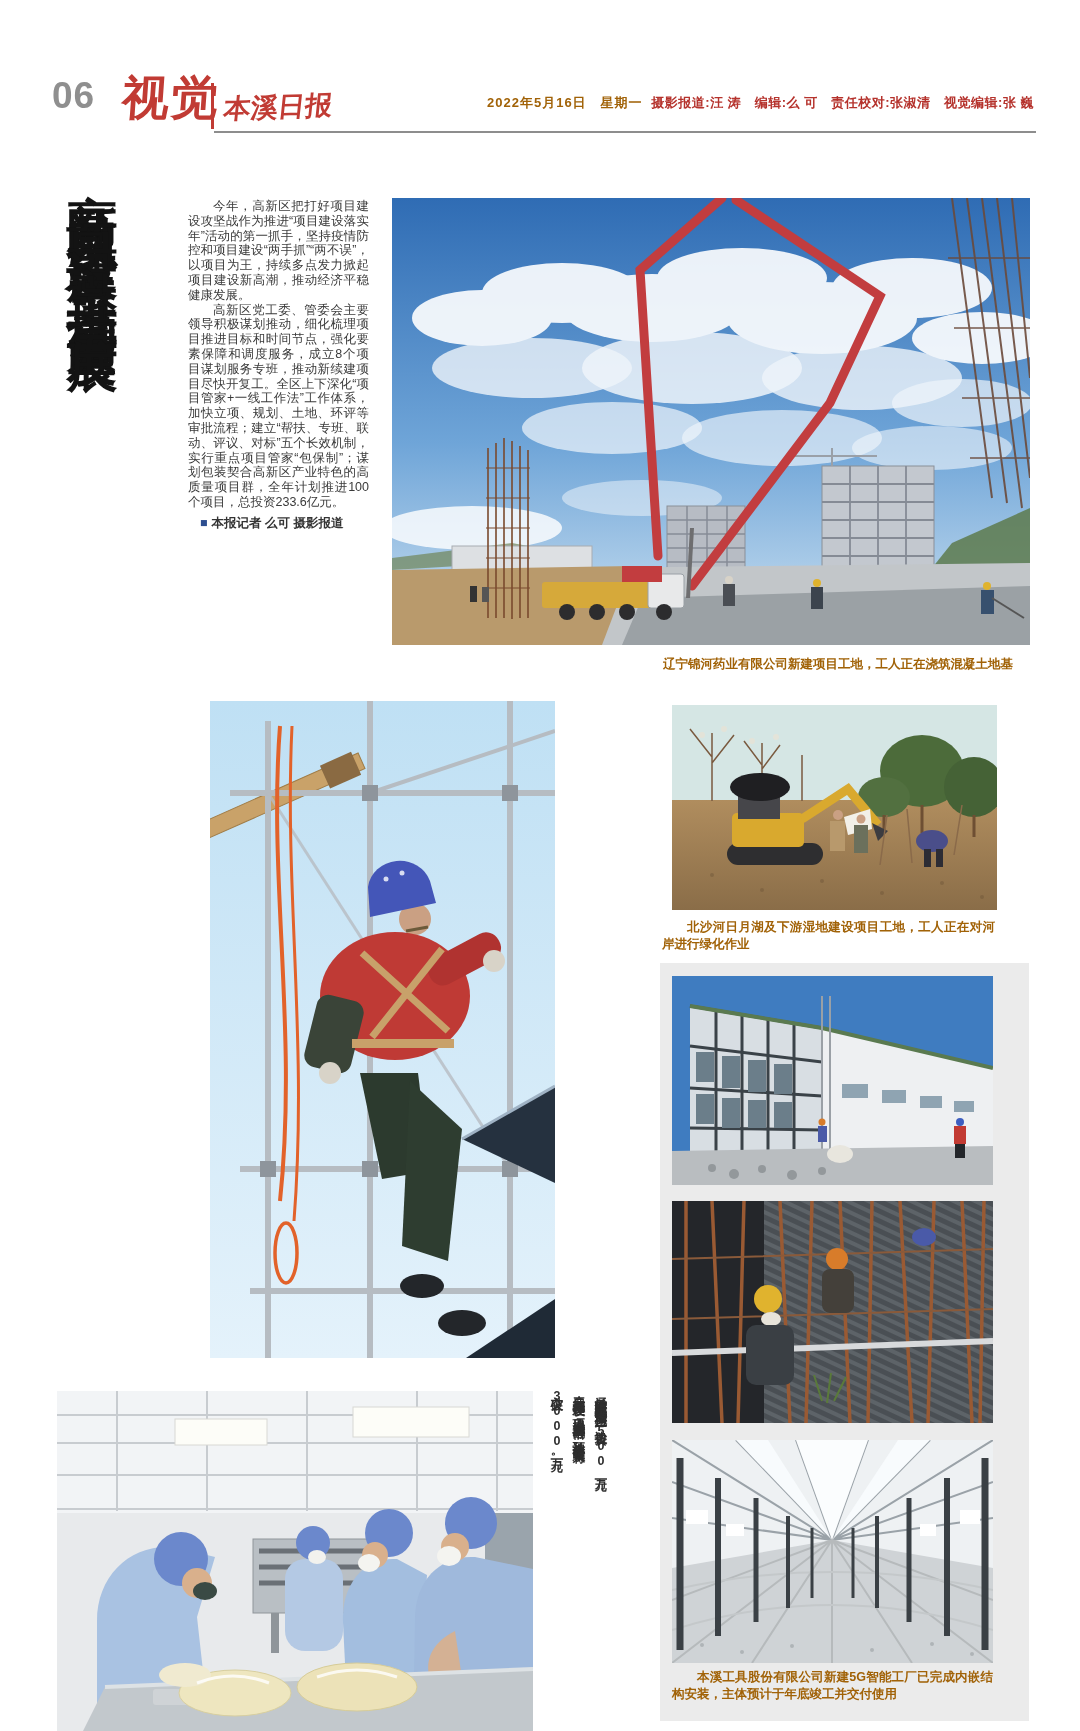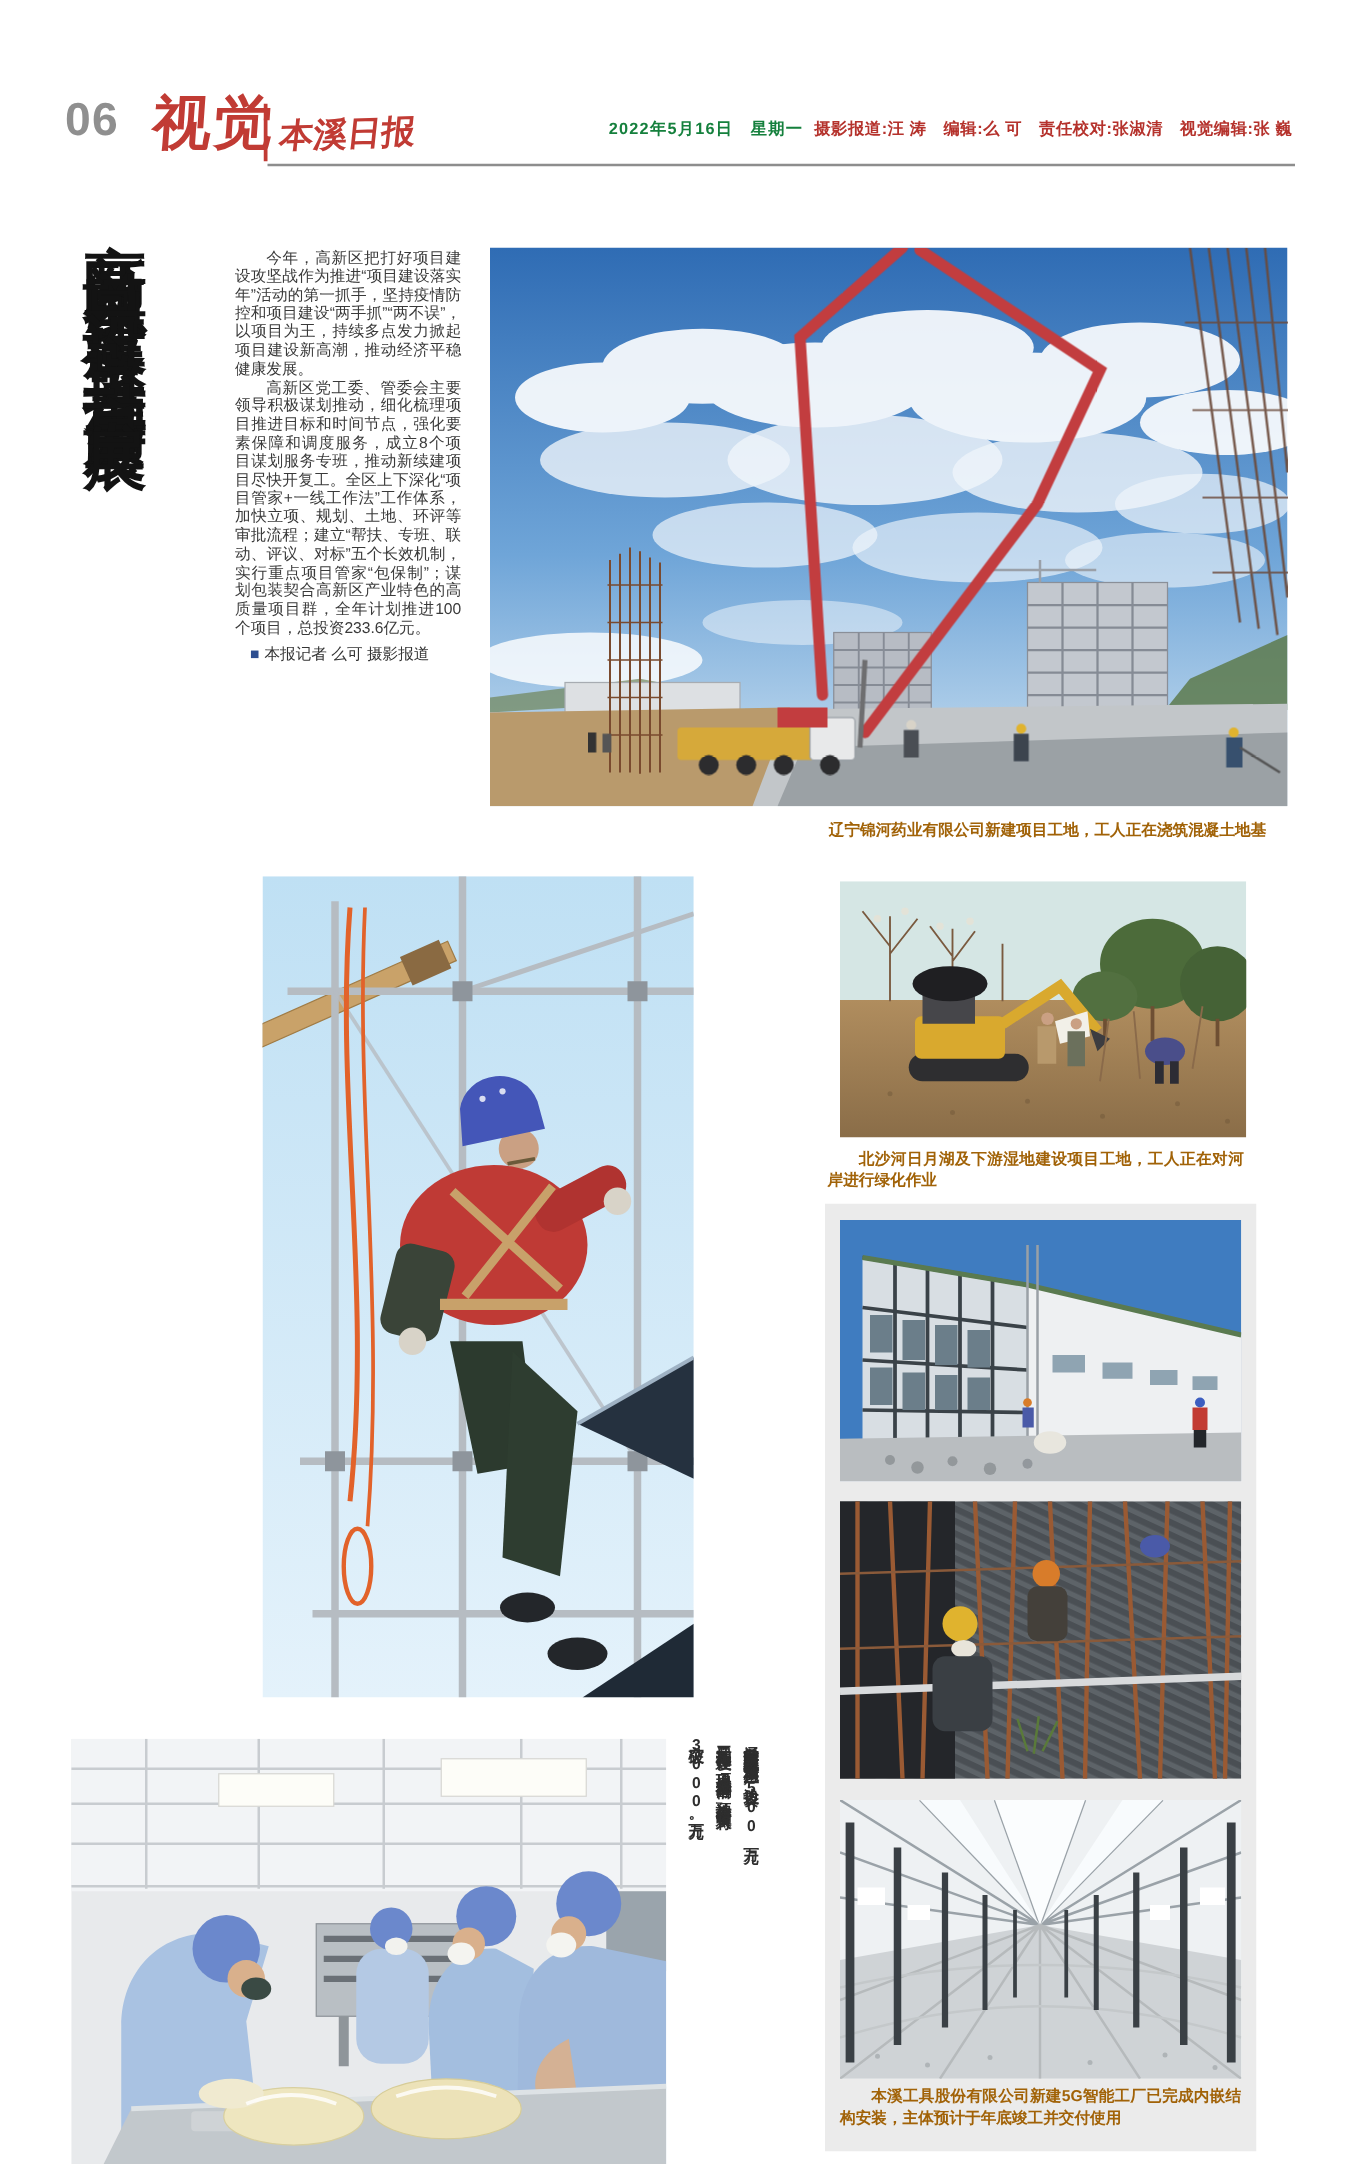--- a/index.html
+++ b/index.html
@@ -13,7 +13,7 @@
   .hdr-divider{position:absolute;left:211px;top:50px;width:3px;height:46px;background:#c13b34;}
   .masthead{position:absolute;left:224px;top:56px;font-size:27px;font-weight:700;color:#c13b34;
             transform:skewX(-8deg) rotate(-2deg);}
-  .date-line{position:absolute;left:487px;top:61px;font-size:13px;color:#15803d;font-weight:600;letter-spacing:1px;}
+  .date-line{position:absolute;left:487px;top:61px;font-size:13px;color:#a16207;font-weight:600;letter-spacing:1px;}
   .editors-line{position:absolute;right:46px;top:61px;font-size:13px;color:#b5322c;font-weight:700;letter-spacing:.5px;}
   .hdr-rule{position:absolute;left:214px;top:98px;width:822px;height:2px;background:#8d8d8d;}
 

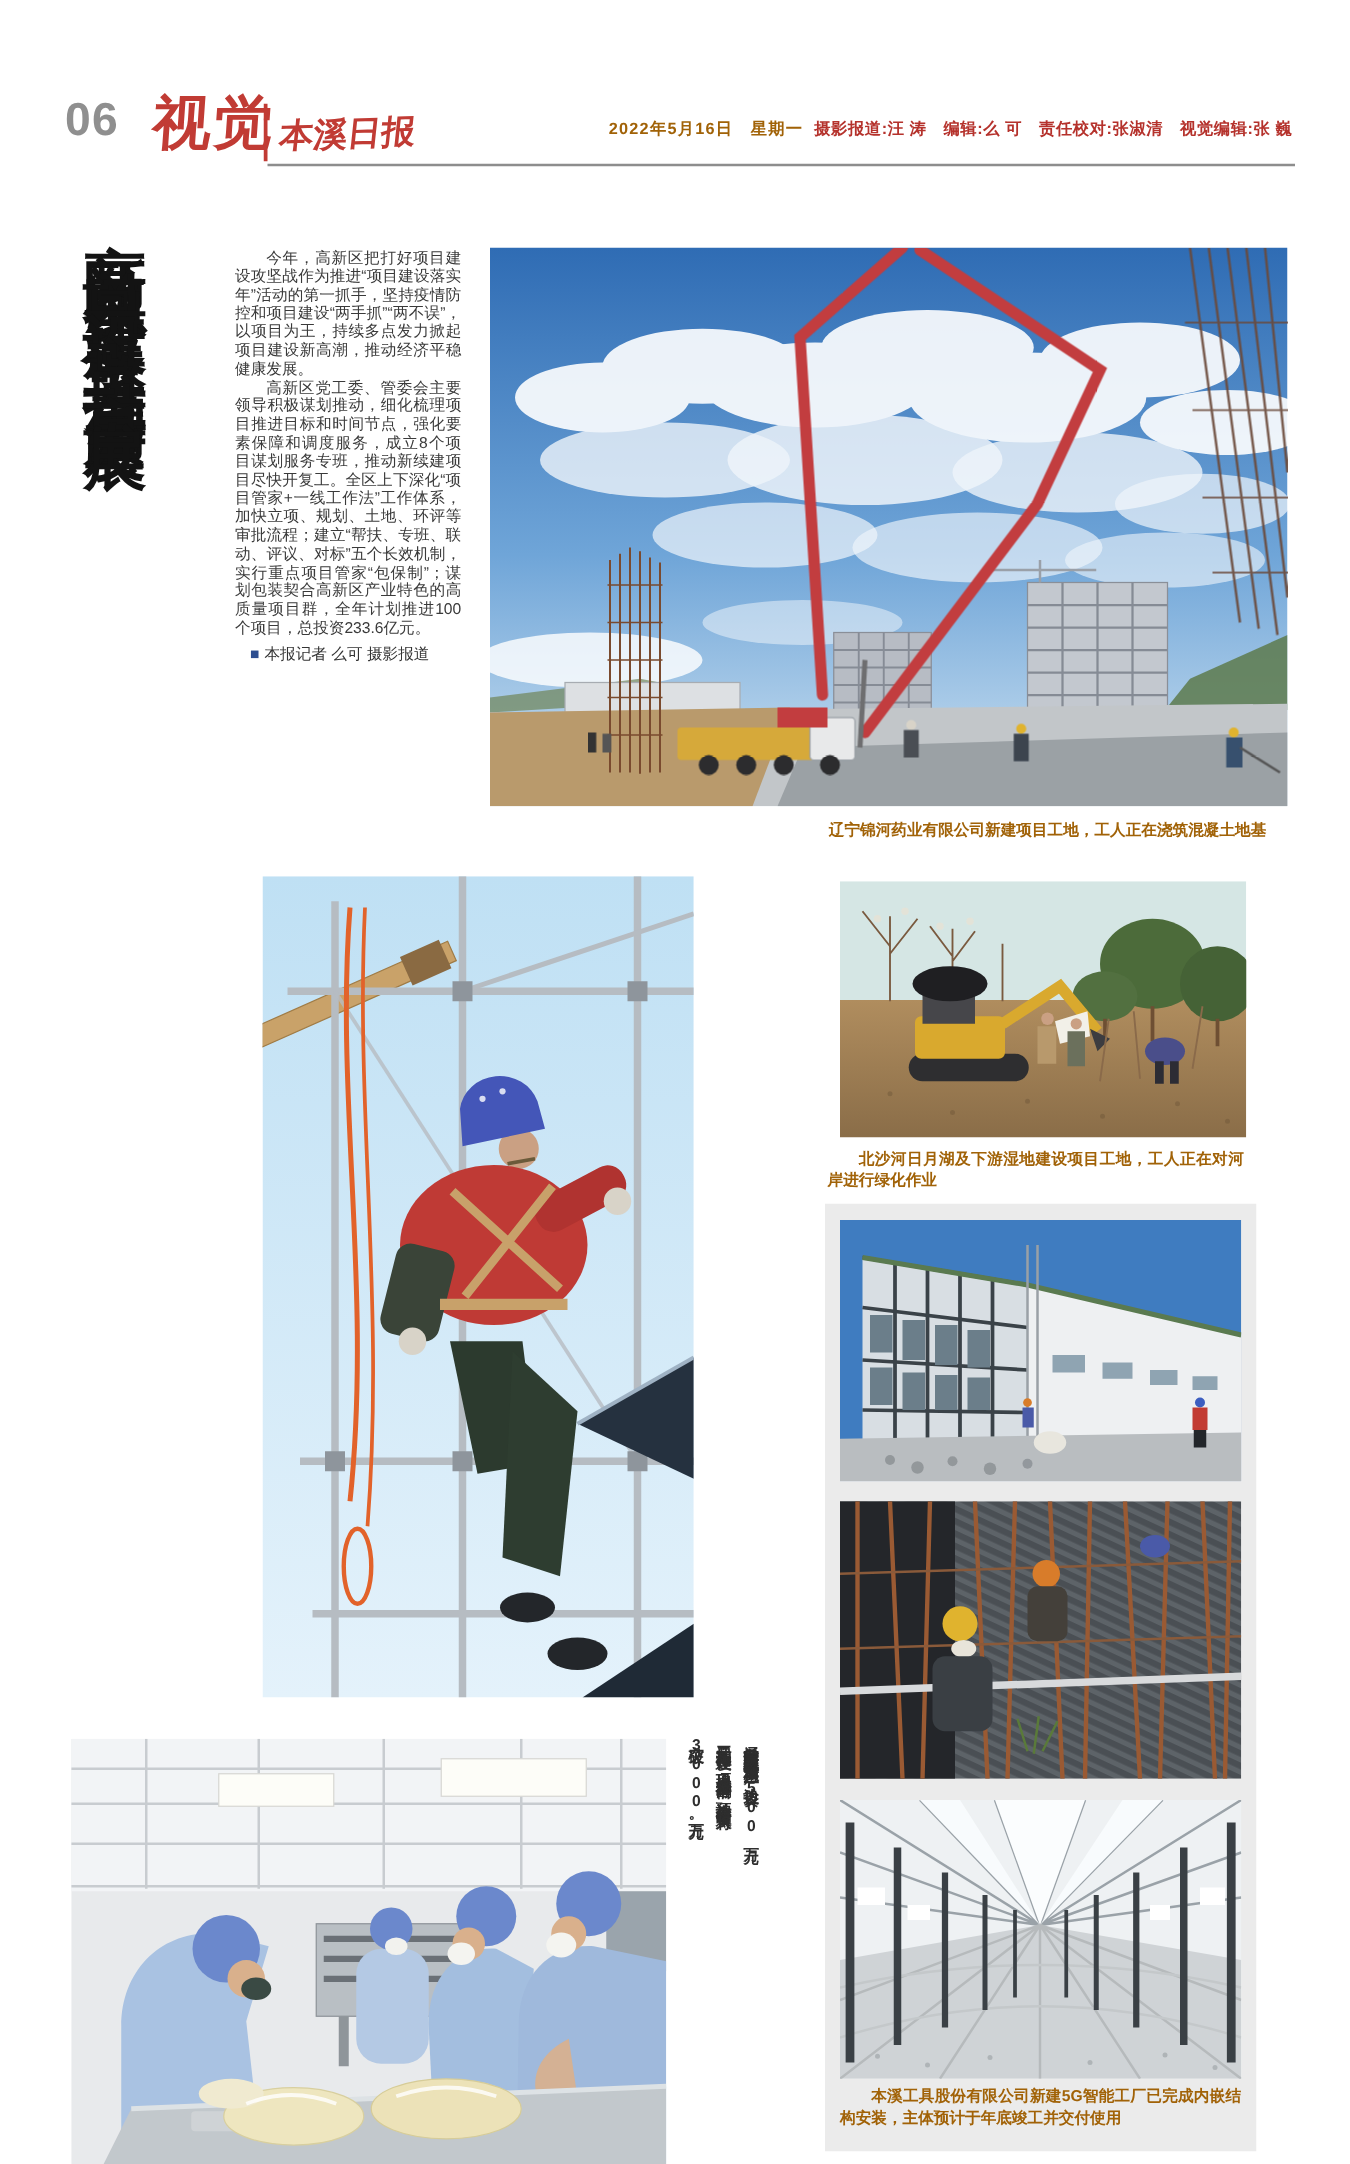--- a/index.html
+++ b/index.html
@@ -26,7 +26,7 @@
   .article{position:absolute;left:188px;top:166px;width:181px;font-size:12.5px;line-height:14.8px;
            text-align:justify;color:#3a3a3a;}
   .article p{margin:0;text-indent:2em;}
-  .byline{margin-top:6px;padding-left:12px;font-size:12.5px;font-weight:400;color:#333;}
+  .byline{margin-top:6px;padding-left:12px;font-size:12.5px;font-weight:700;color:#333;}
   .byline .sq{color:#2d4e90;margin-right:4px;}
 
   

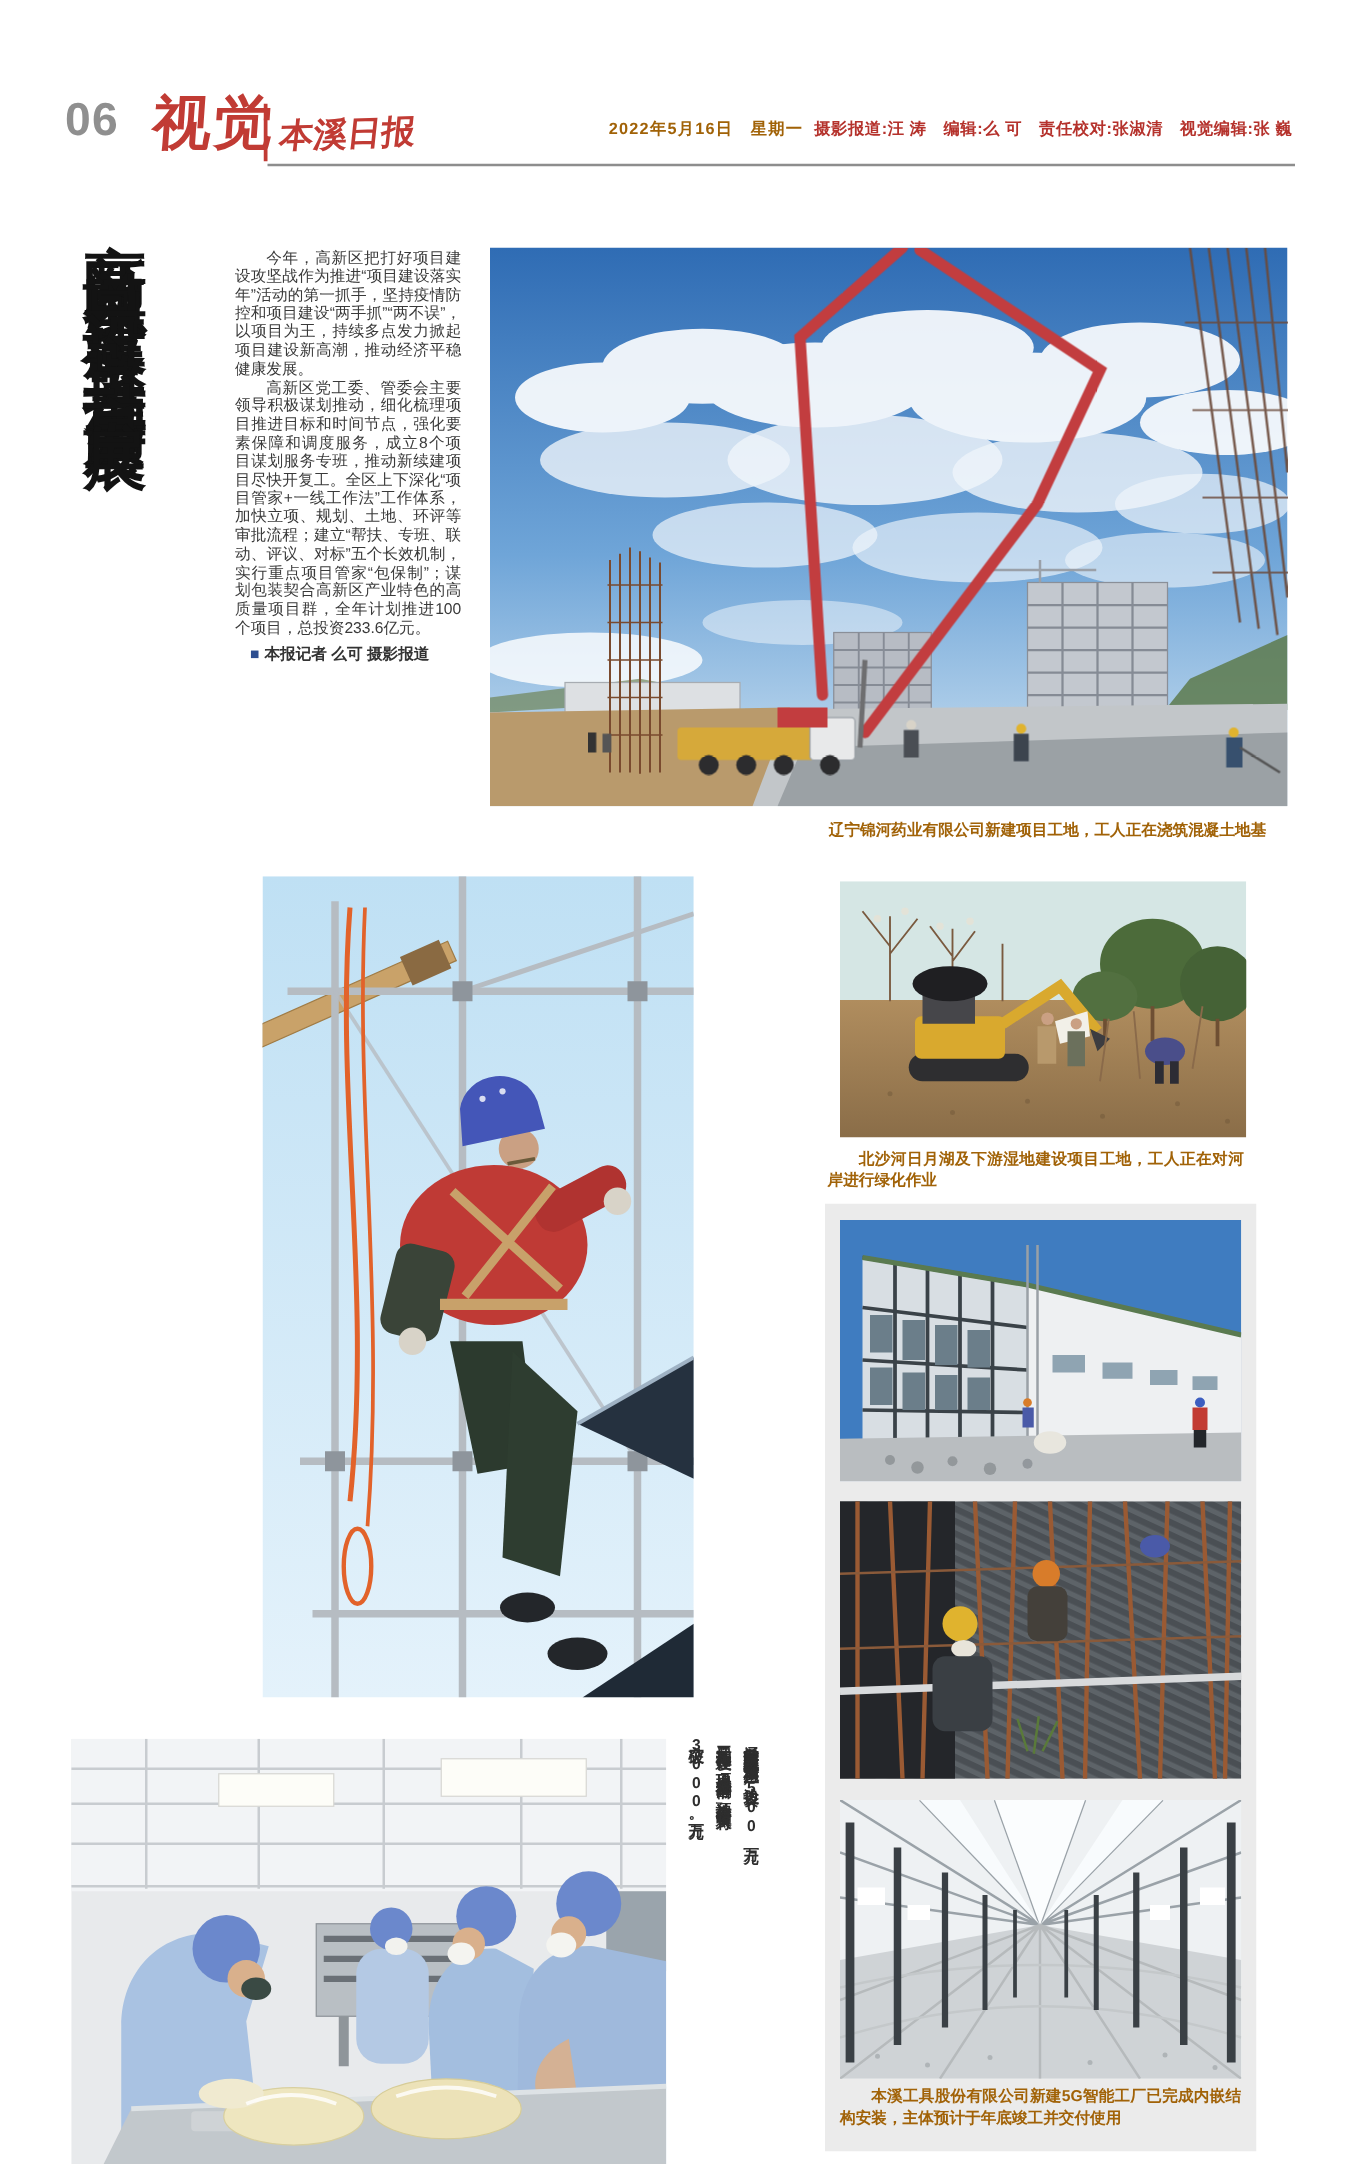--- a/index.html
+++ b/index.html
@@ -41,7 +41,7 @@
   .cap-river{position:absolute;left:662px;top:886px;width:333px;text-indent:2em;text-align:justify;}
 
   
-  .panel{position:absolute;left:660px;top:930px;width:345px;height:758px;background:#ebebeb;}
+  .panel{position:absolute;left:660px;top:930px;width:345px;height:758px;background:#ebebeb;padding-left:24px;}
   .panel .photo{position:absolute;}
   .photo-steel{left:12px;top:13px;}
   .photo-rebar{left:12px;top:238px;}

